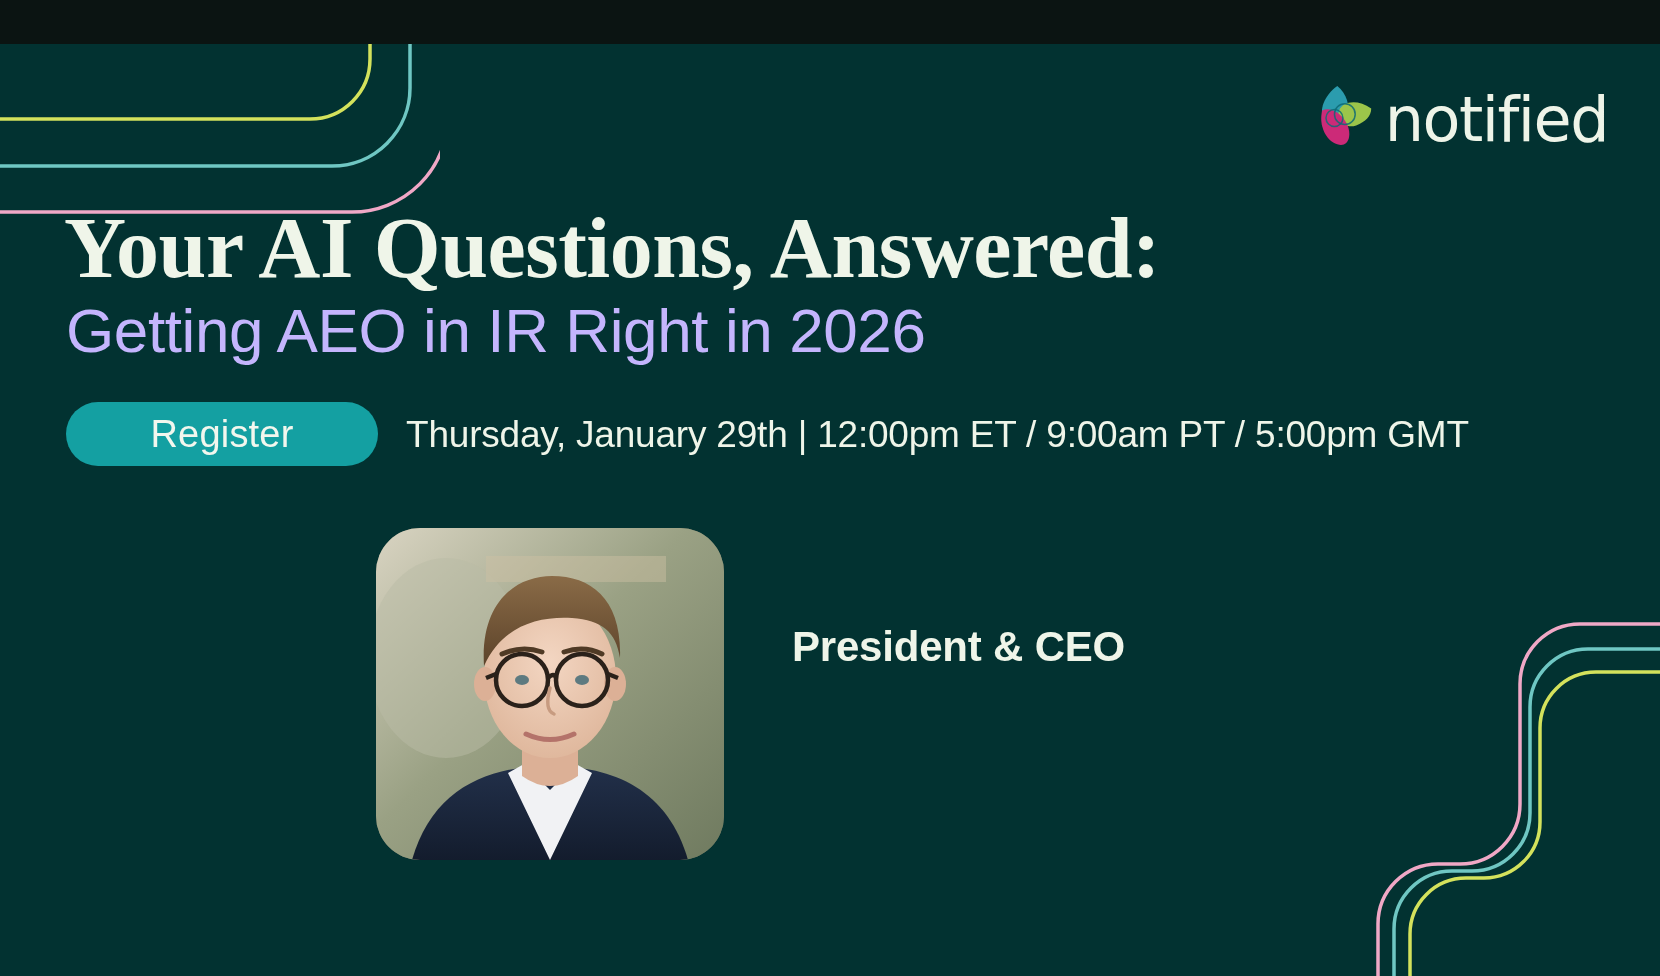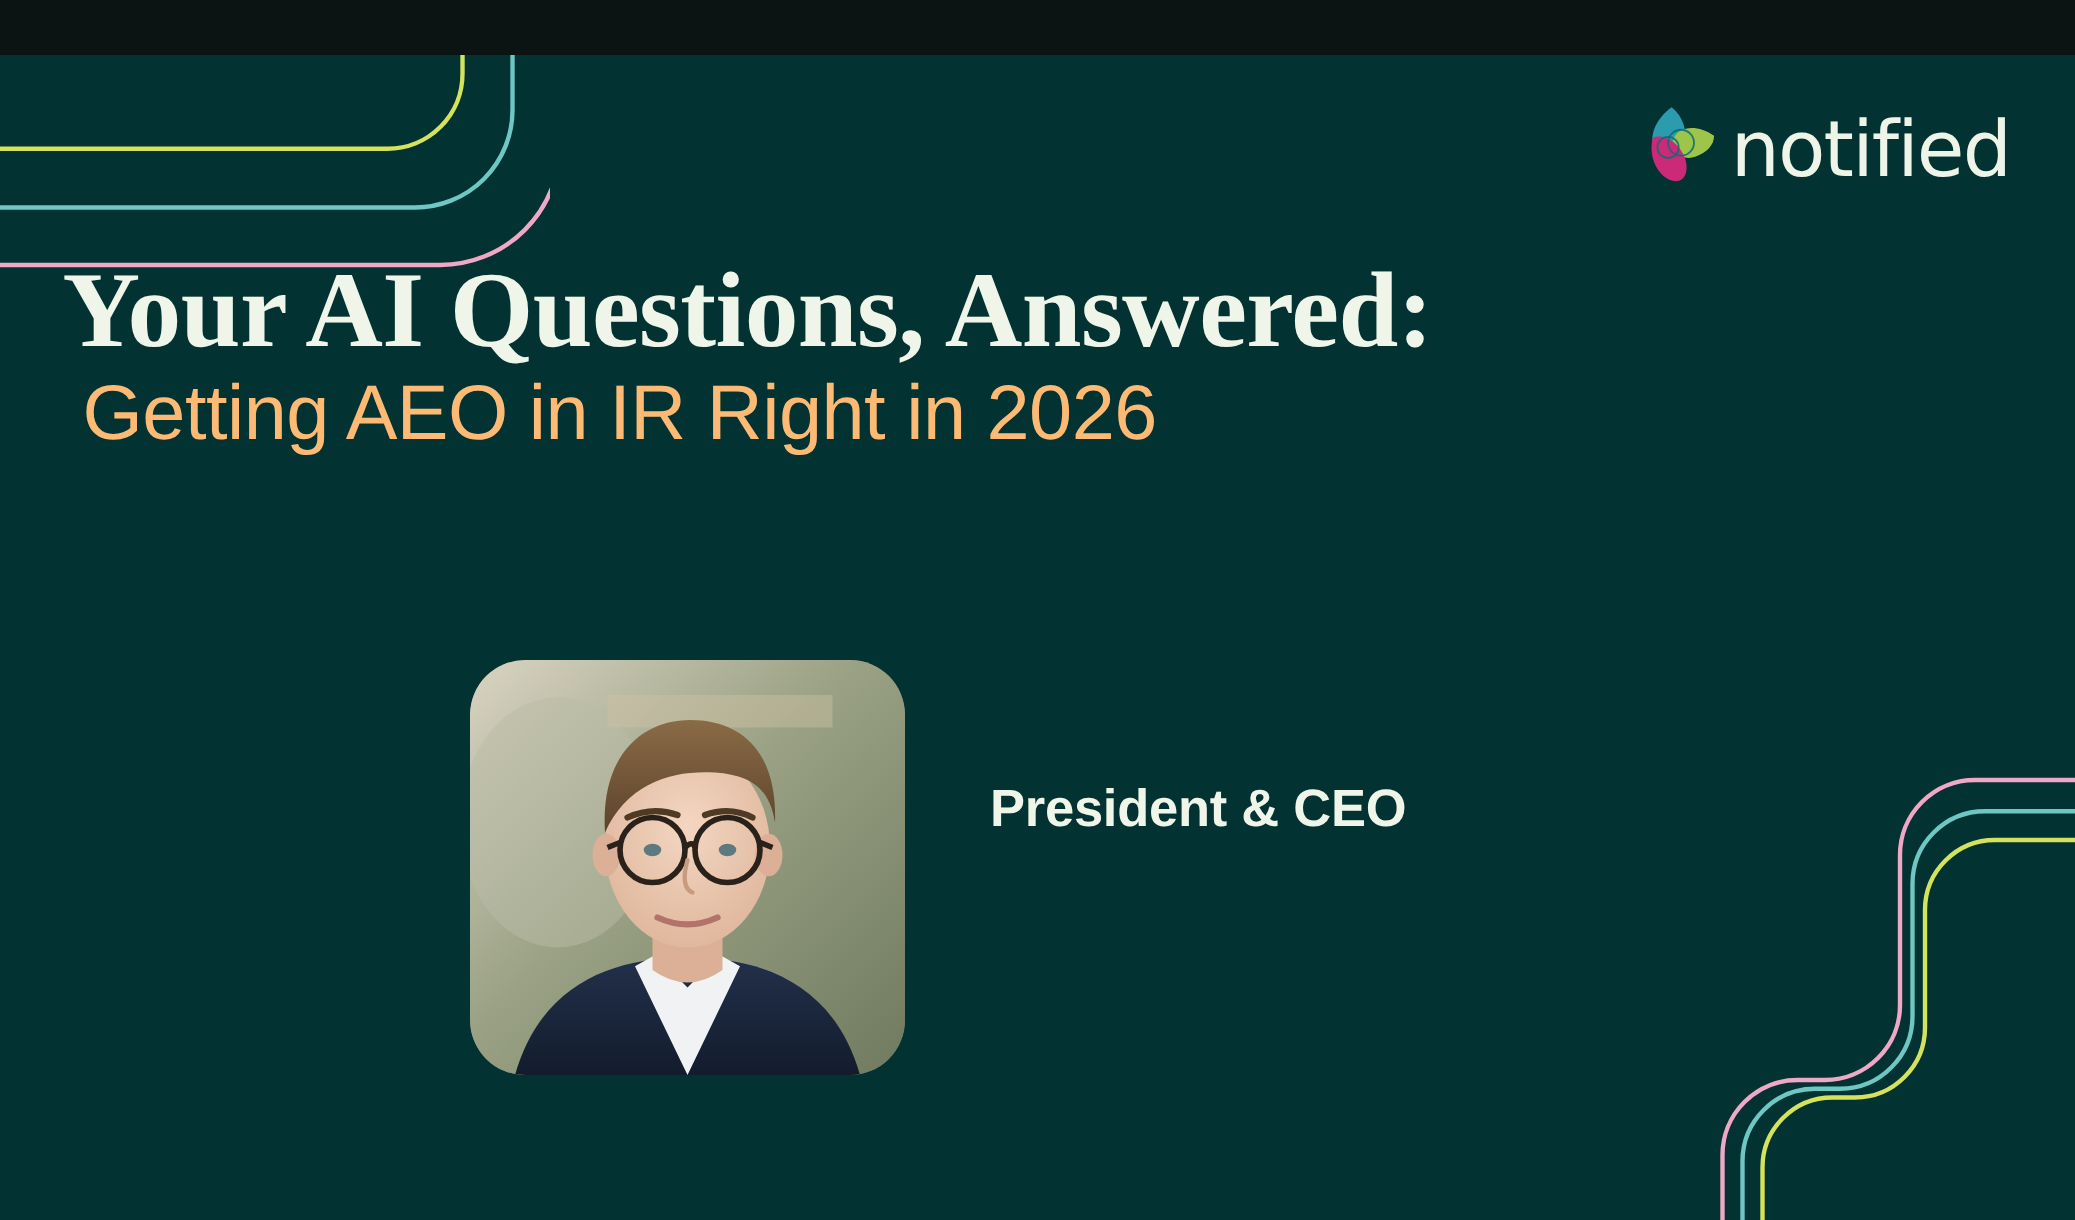--- a/index.html
+++ b/index.html
@@ -60,7 +60,7 @@
 
   .headline {
     position:absolute;
-    left:50px;
+    left:64px;
     top:160px;
     font-family:"Liberation Serif", "DejaVu Serif", serif;
     font-weight:700;

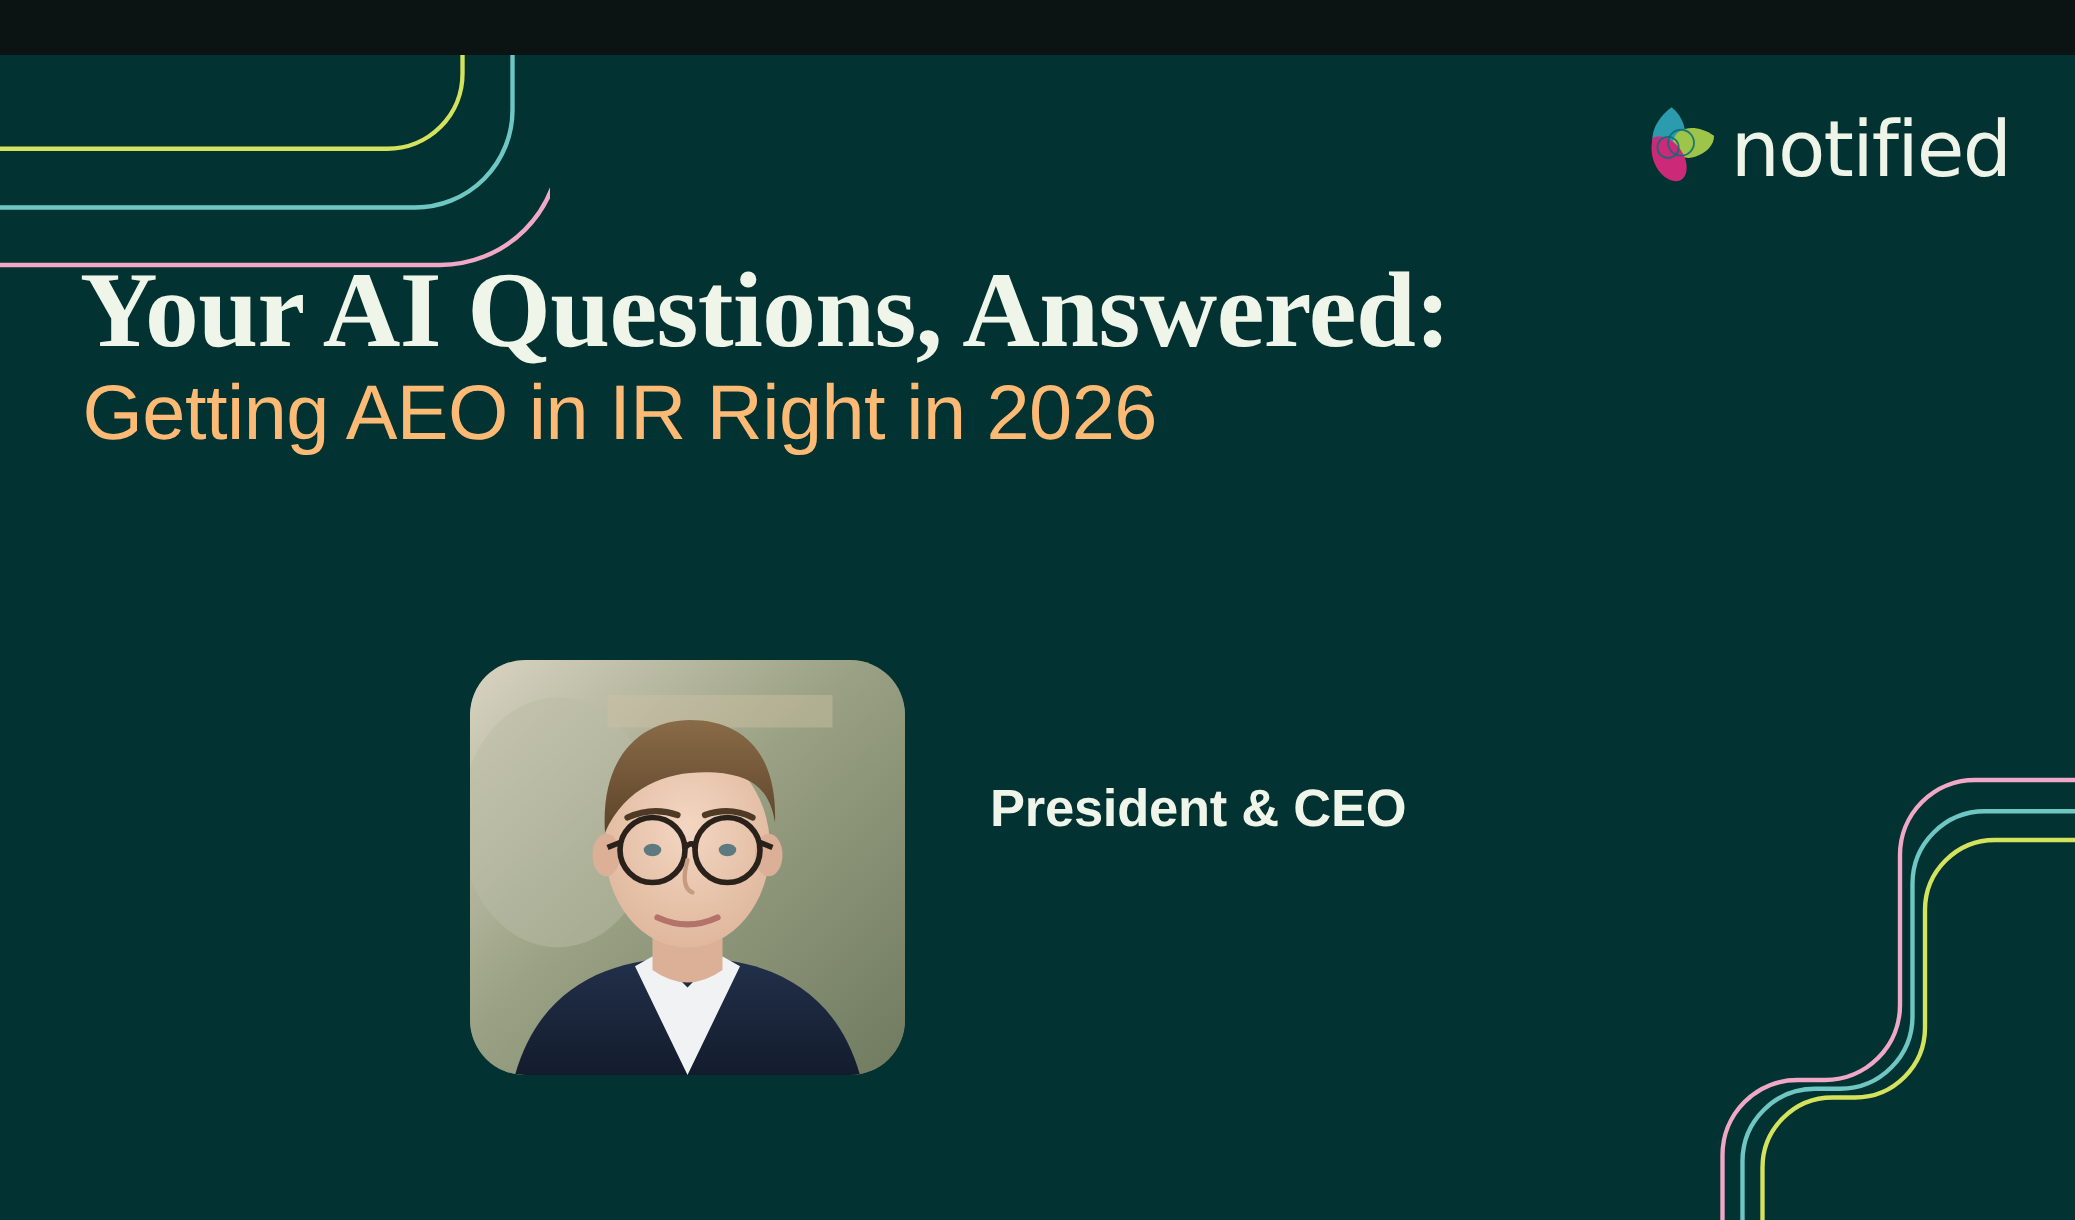--- a/index.html
+++ b/index.html
@@ -77,7 +77,7 @@
     top:254px;
     font-size:62px;
     font-weight:300;
-    color:#fdba74;
+    color:#c4b5fd;
     line-height:1.08;
     letter-spacing:-0.4px;
     white-space:nowrap;

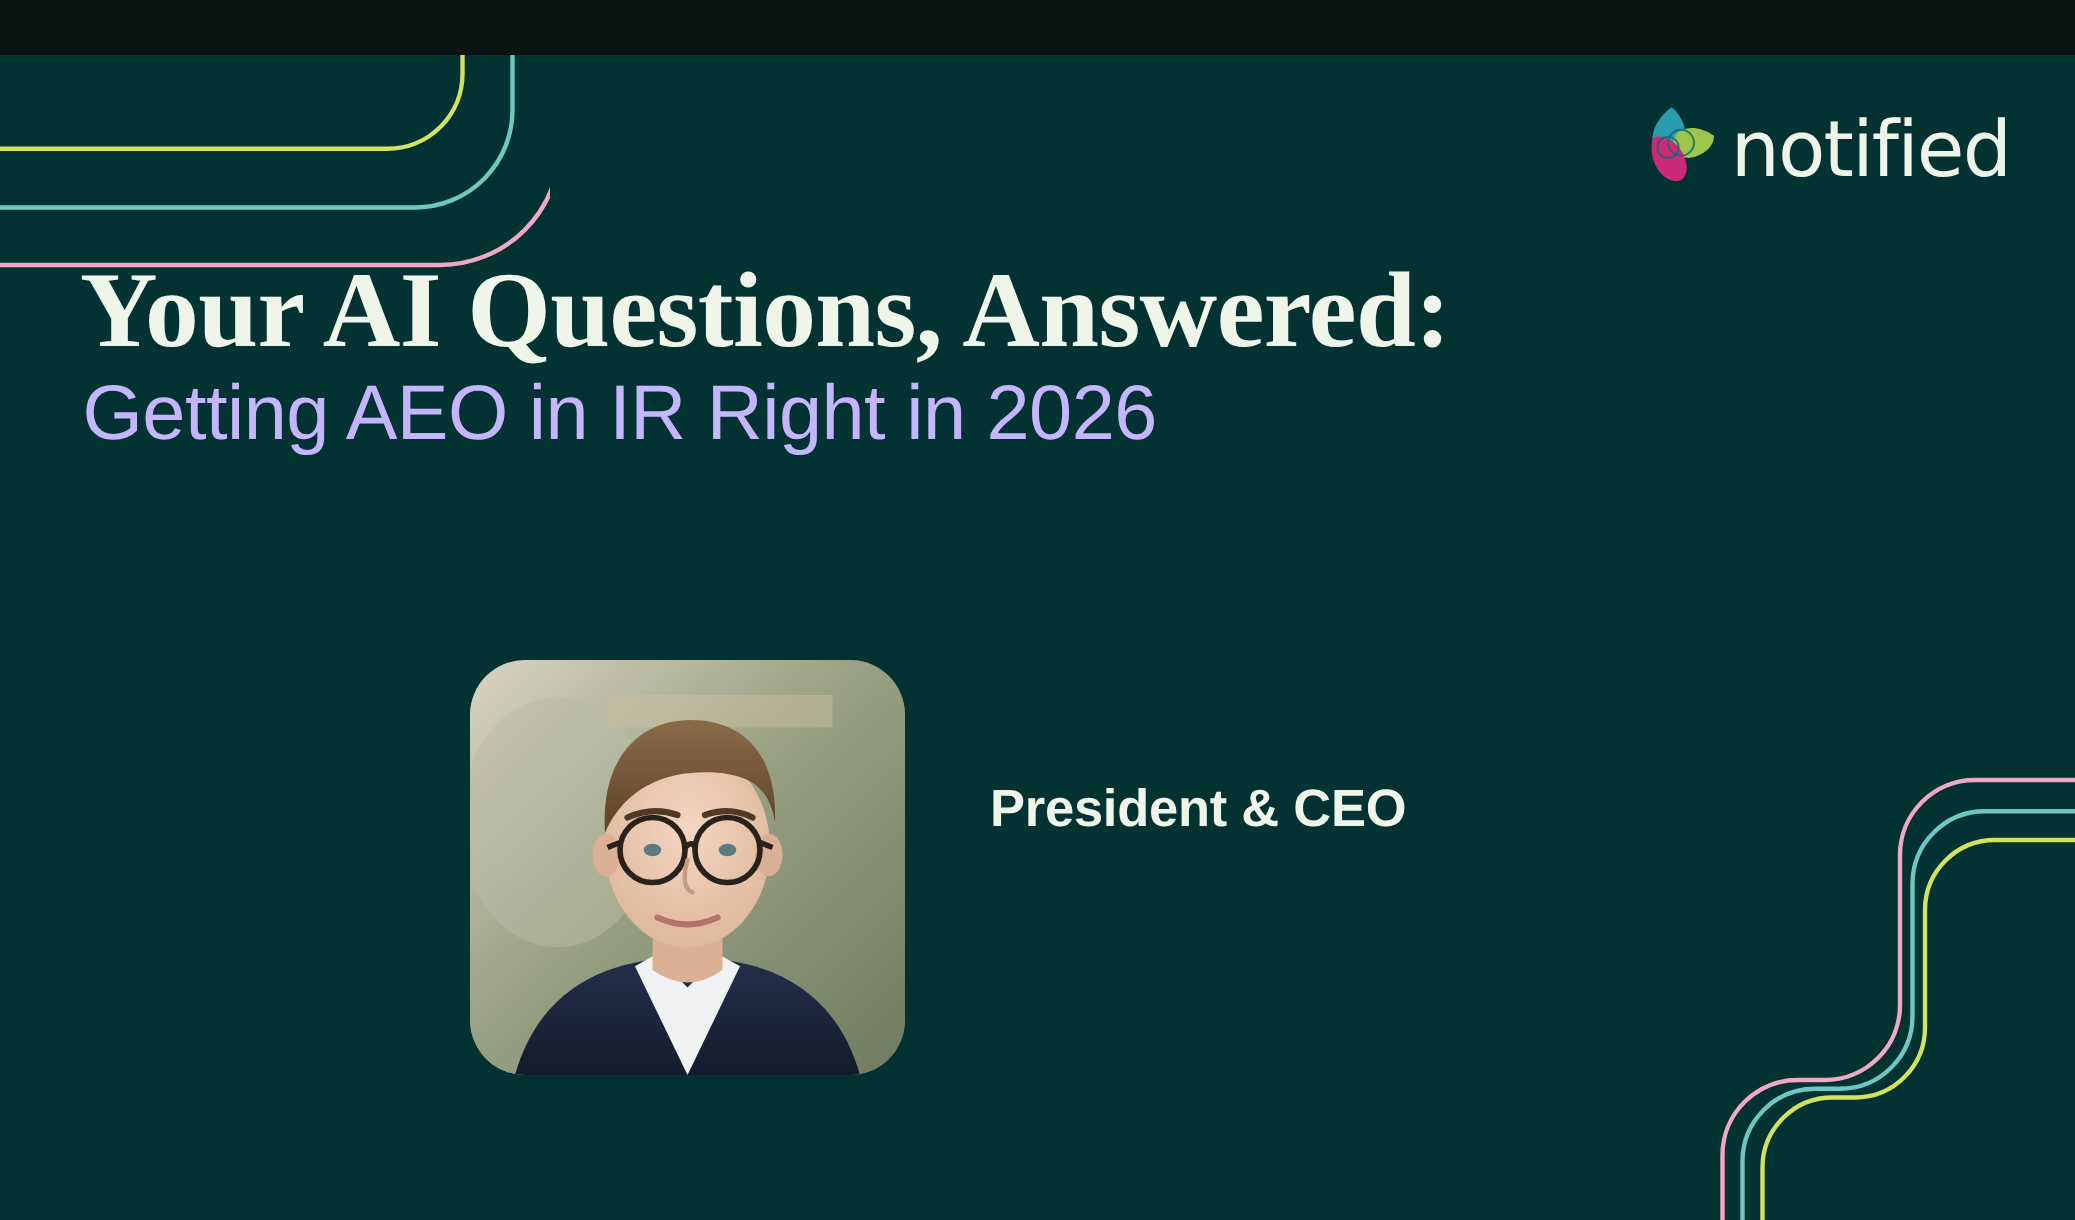--- a/index.html
+++ b/index.html
@@ -194,6 +194,10 @@
 
   <h2 class="subhead">Getting AEO in IR Right in 2026</h2>
 
+  <div class="cta-row">
+    <button class="register-btn">Register</button>
+    <div class="datetime">Thursday, January 29th | 12:00pm ET / 9:00am PT / 5:00pm GMT</div>
+  </div>
 
   <div class="headshot">
     <svg viewBox="0 0 348 332" preserveAspectRatio="xMidYMid slice">

